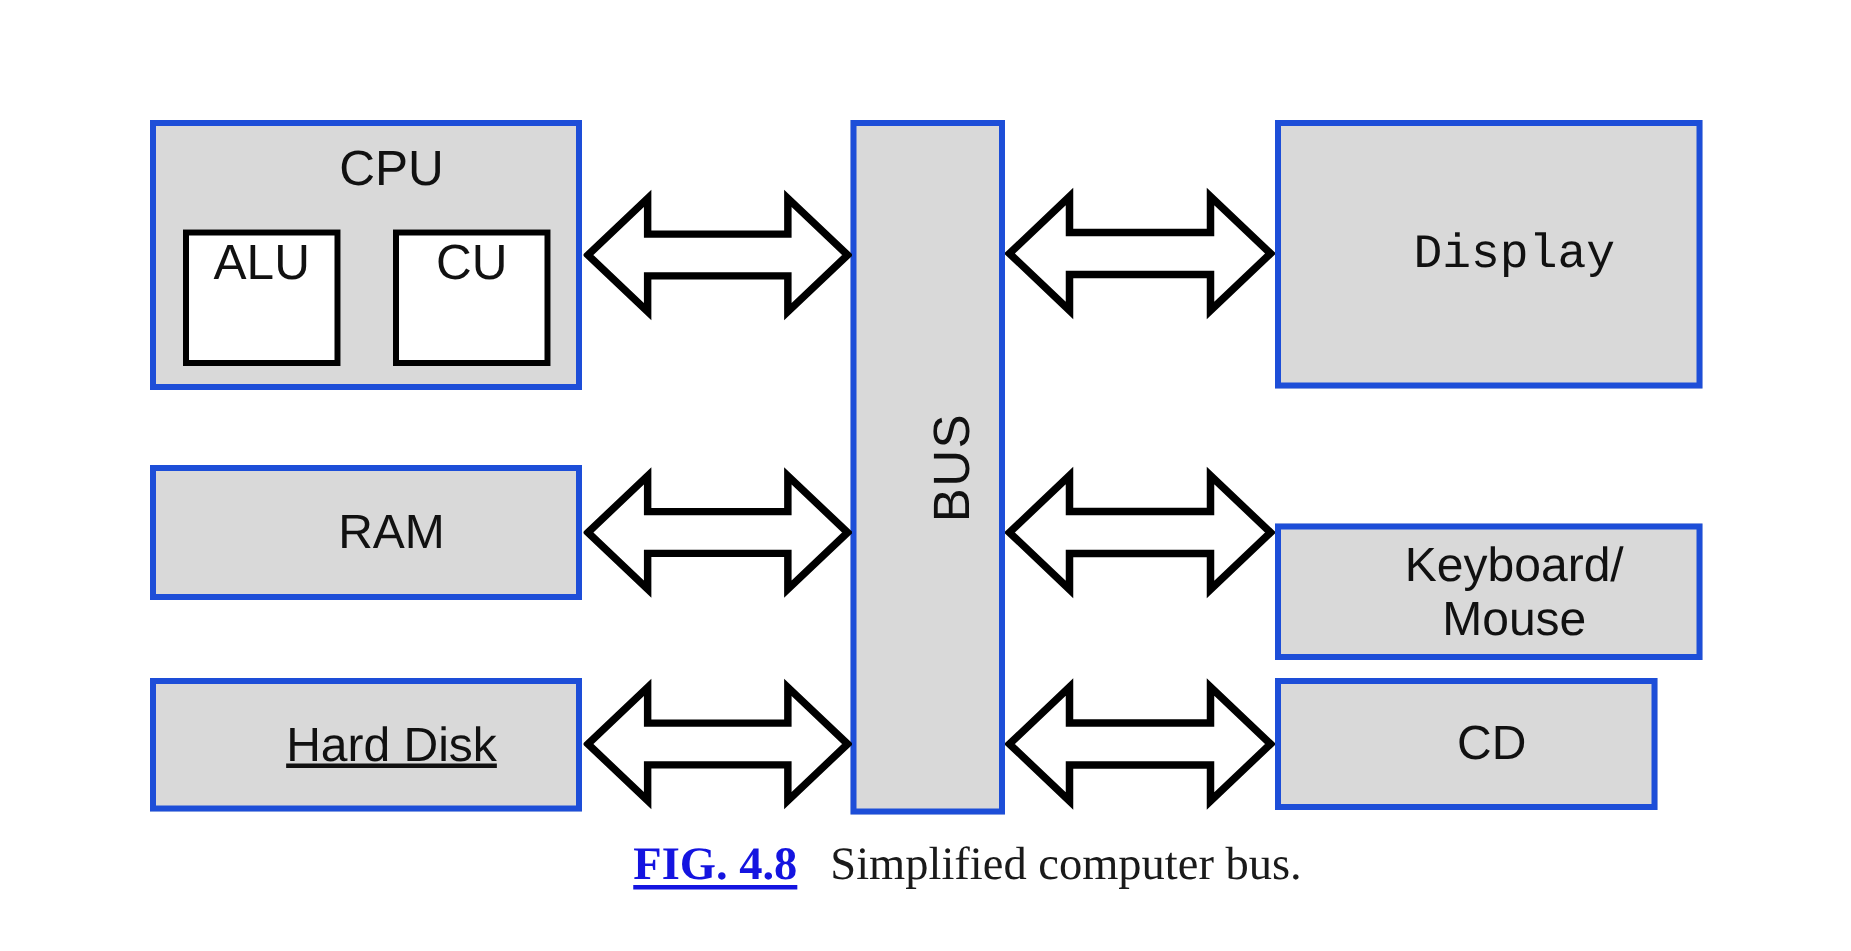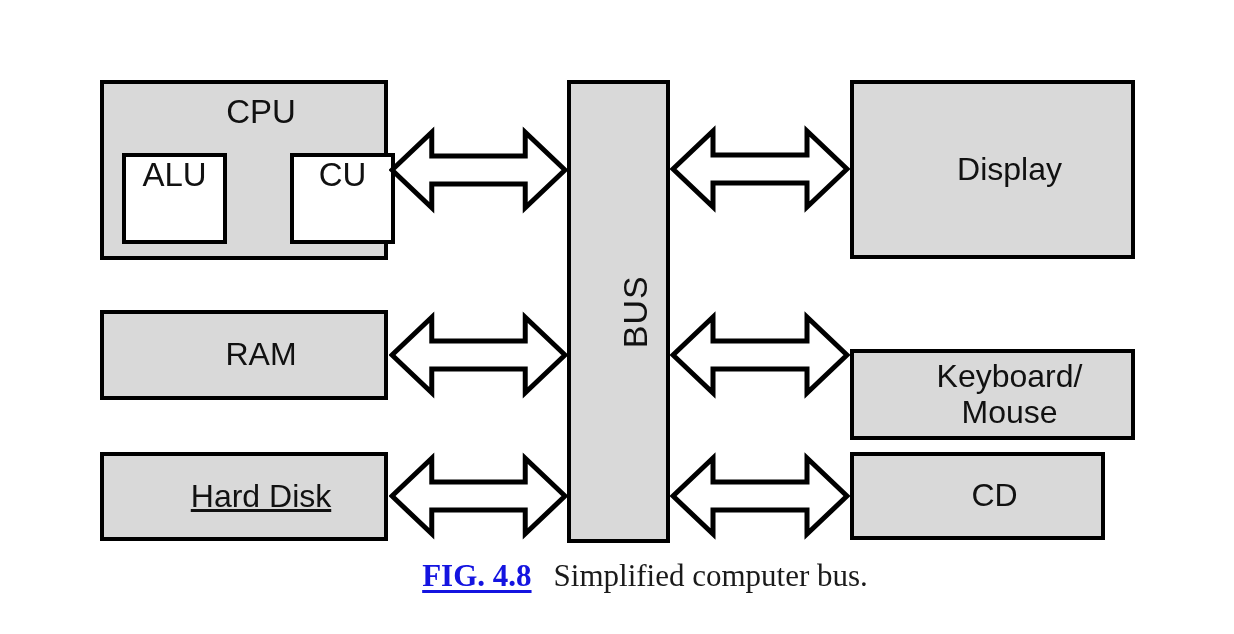--- a/index.html
+++ b/index.html
@@ -18,7 +18,7 @@
   .node {
     position: absolute;
     background: #d9d9d9;
-    border: 4px solid #000000;
+    border: 4px solid #1d4ed8;
     box-sizing: border-box;
     display: flex;
     align-items: center;

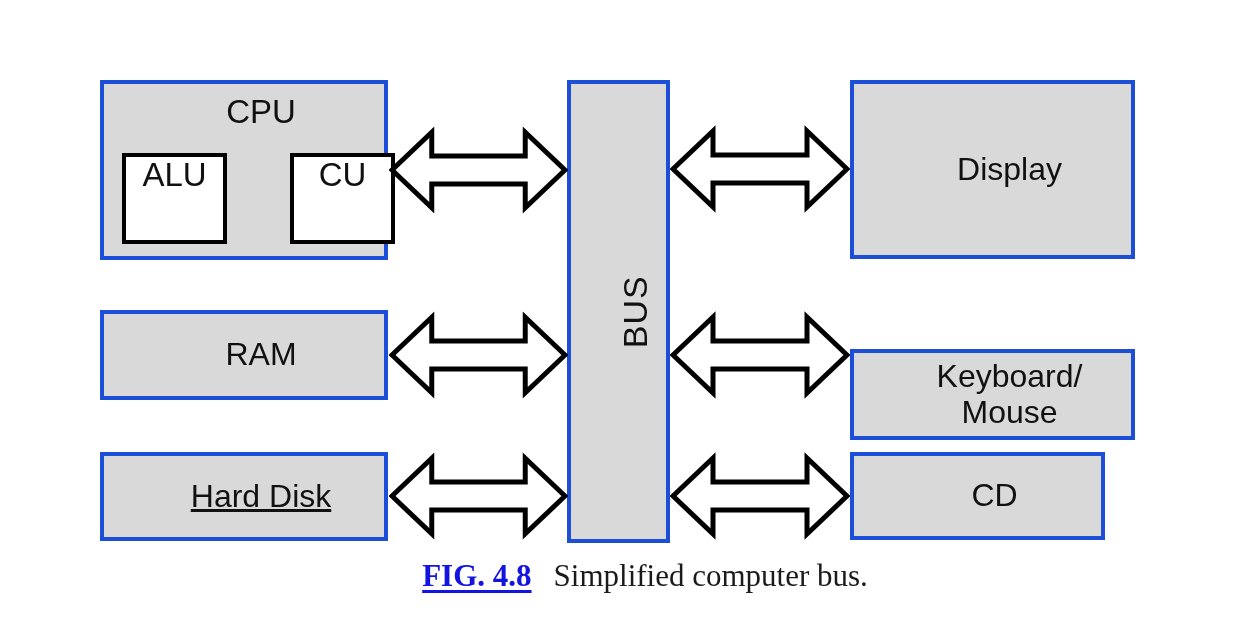--- a/index.html
+++ b/index.html
@@ -50,7 +50,7 @@
     color: #111111;
   }
   .alu { left: 18px;  top: 69px; width: 105px; height: 91px; }
-  .cu  { left: 158px; top: 69px; width: 105px; height: 91px; margin-left: 28px; }
+  .cu  { left: 158px; top: 69px; width: 105px; height: 91px; }
 
   .ram       { left: 100px; top: 310px; width: 288px; height: 90px; justify-content: center; }
   .harddisk  { left: 100px; top: 452px; width: 288px; height: 89px; text-decoration: underline; }

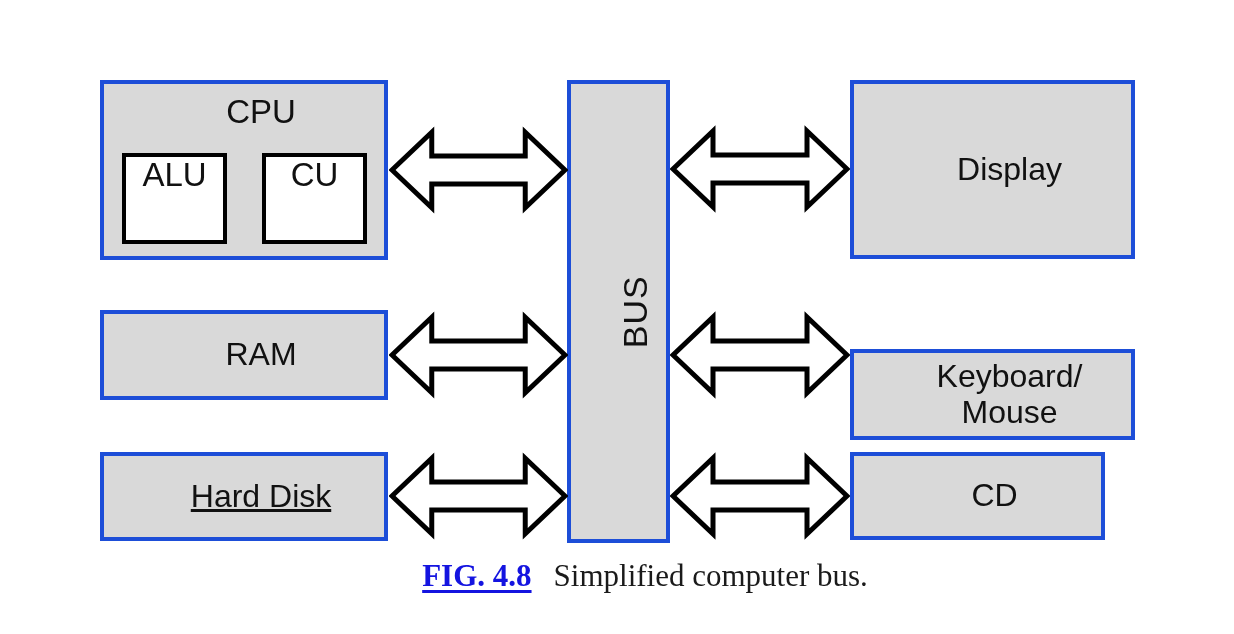--- a/index.html
+++ b/index.html
@@ -65,7 +65,7 @@
     white-space: nowrap;
   }
 
-  .display   { left: 850px; top: 80px;  width: 285px; height: 179px; }
+  .display   { left: 850px; top: 80px;  width: 285px; height: 179px; font-family: Liberation Mono, monospace; }
   .keyboard  { left: 850px; top: 310px; width: 285px; height: 91px; margin-top: 39px; }
   .cd        { left: 850px; top: 452px; width: 255px; height: 88px; }
 

